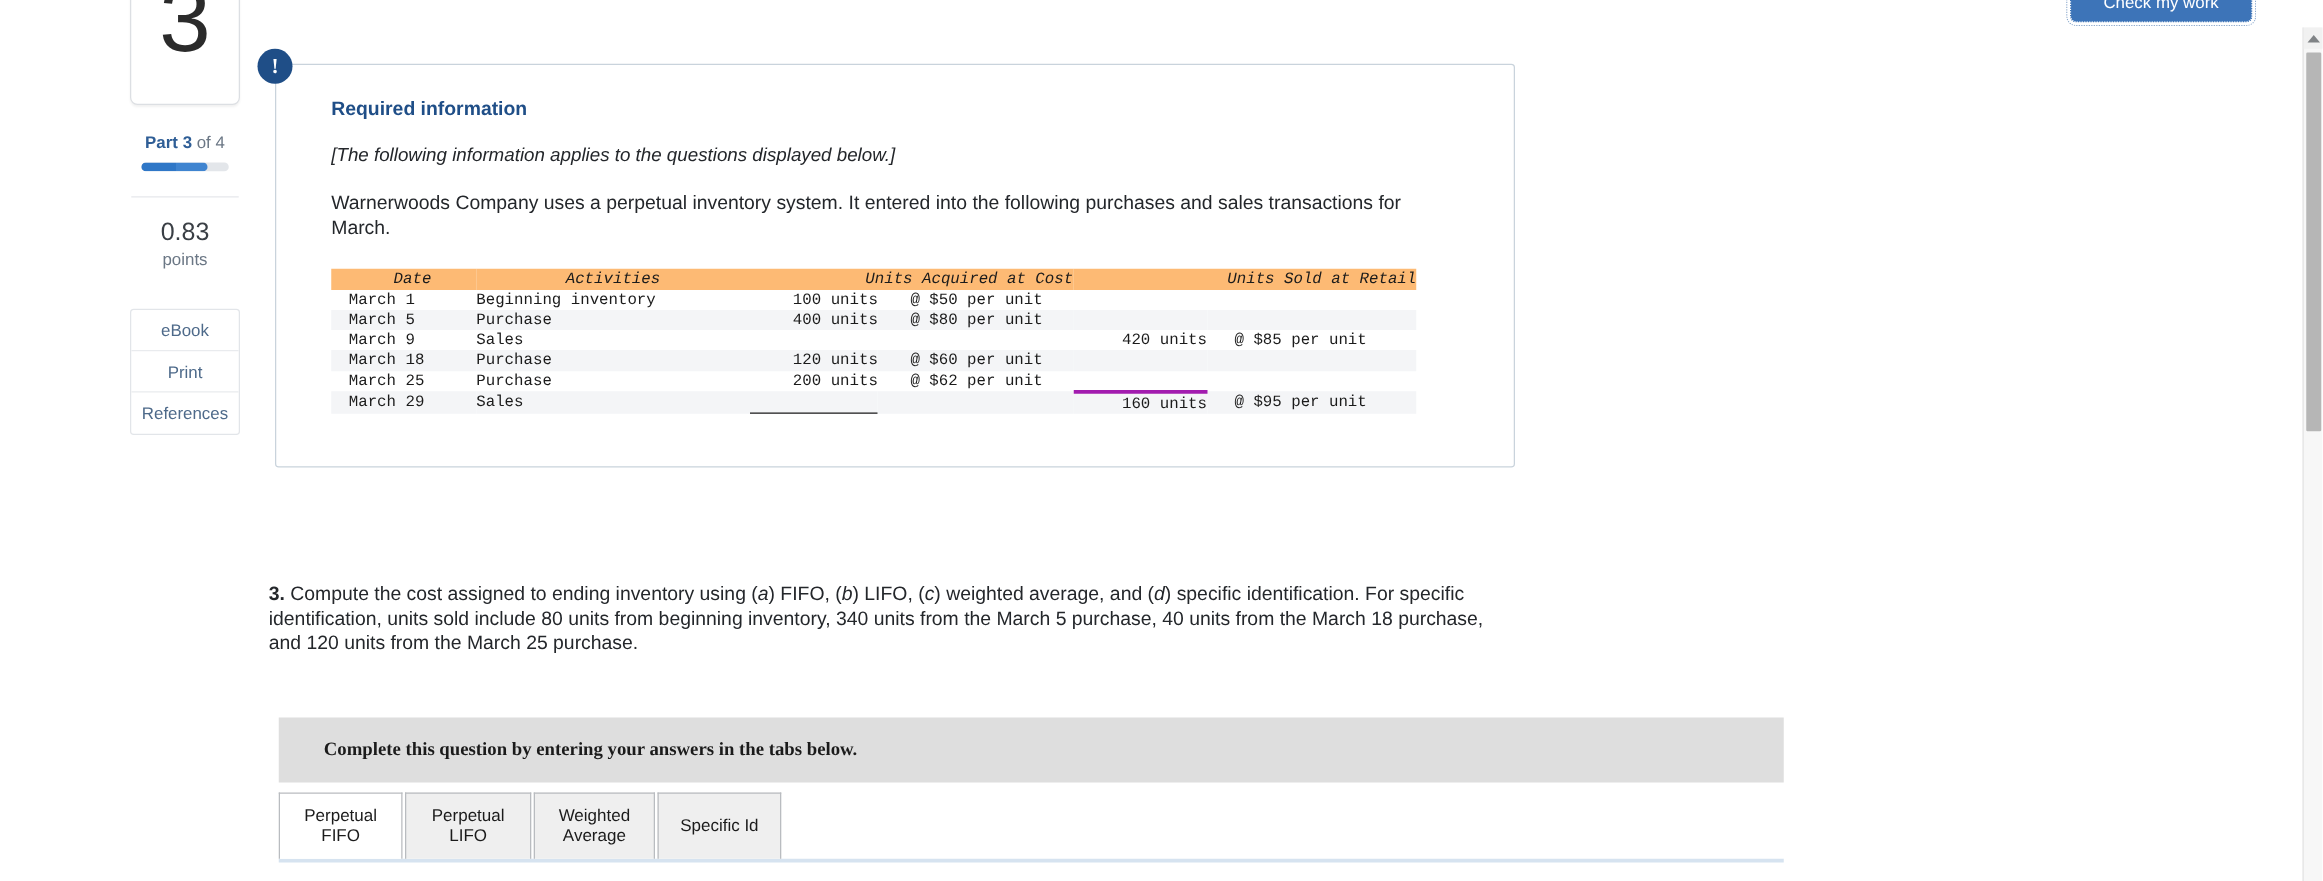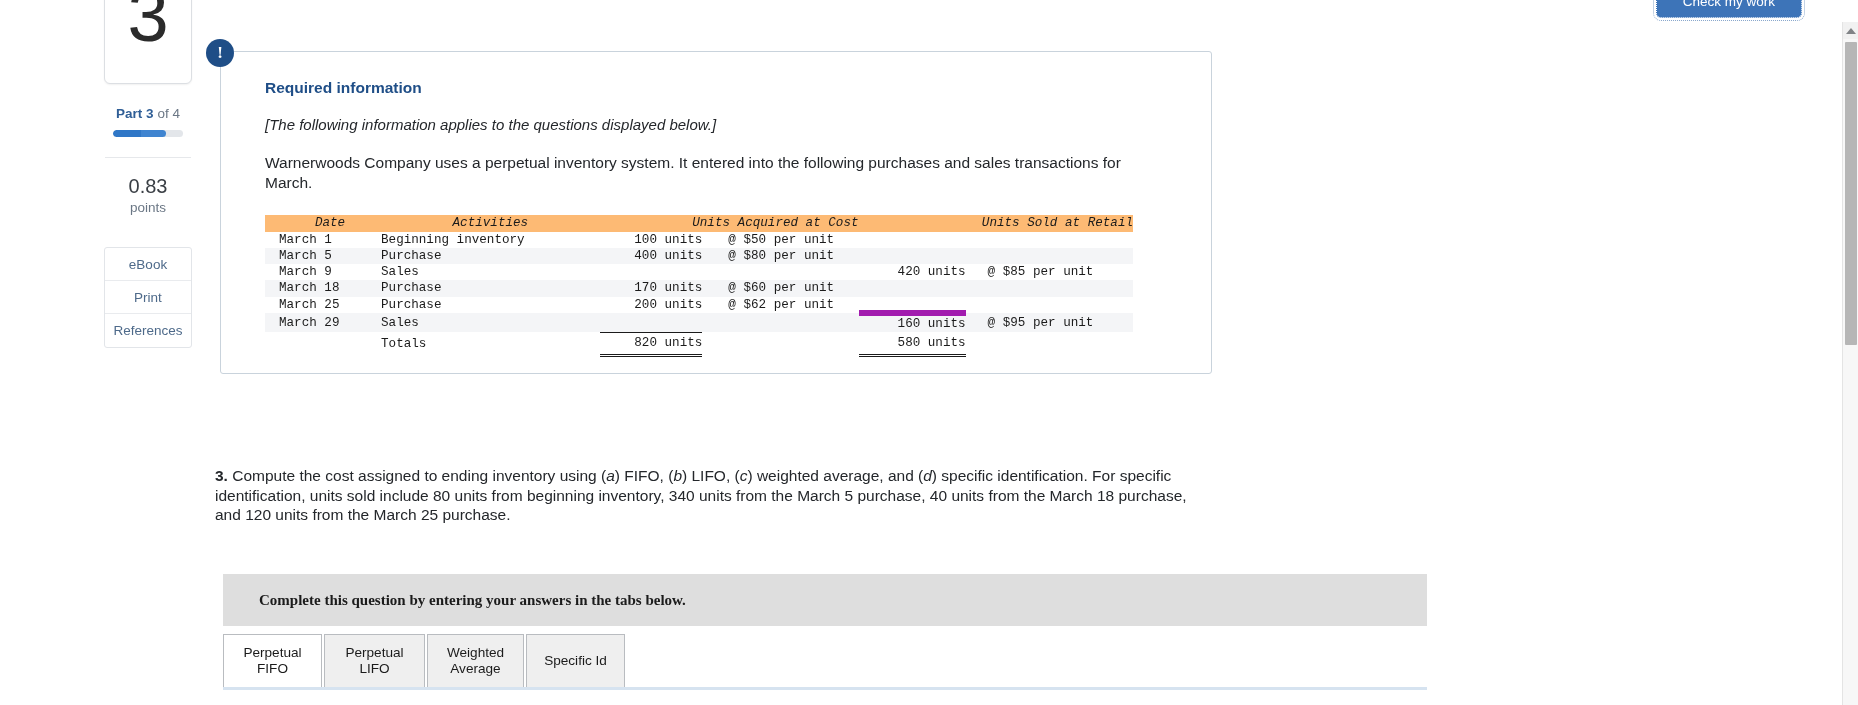--- a/index.html
+++ b/index.html
@@ -297,7 +297,7 @@
           <tr class="alt">
             <td class="c-date">March 18</td>
             <td class="c-act">Purchase</td>
-            <td class="c-uac">170 units</td>
+            <td class="c-uac">120 units</td>
             <td class="c-cost">@ $60 per unit</td>
             <td class="c-usr"></td>
             <td class="c-ret"></td>

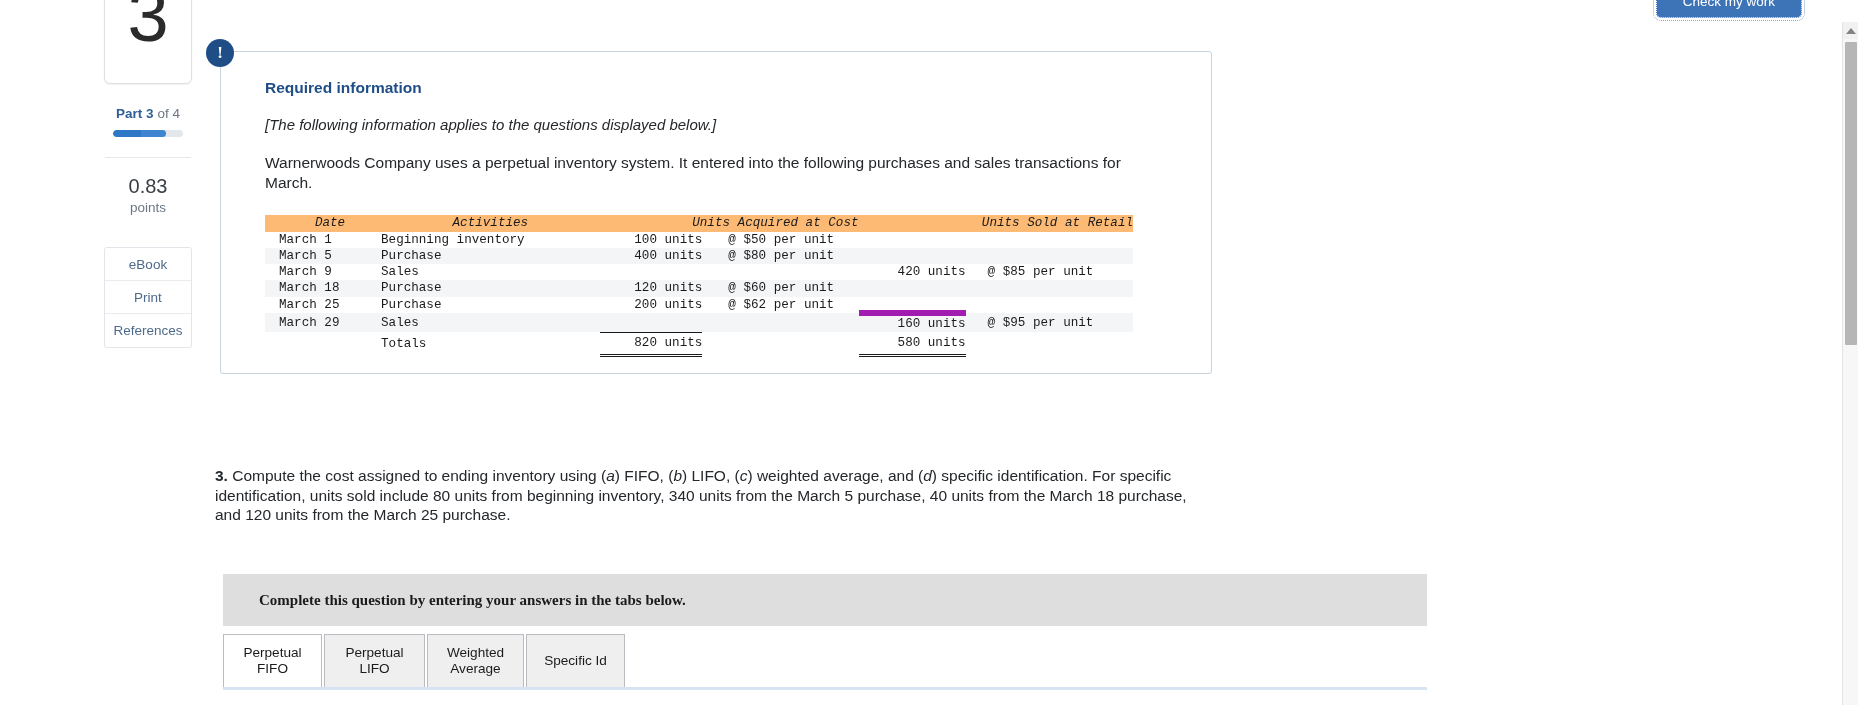--- a/index.html
+++ b/index.html
@@ -139,7 +139,7 @@
   .th-act   { text-align: center; }
   .th-uac   { text-align: right; padding-right: 0 !important; }
   .th-usr   { text-align: right; }
-  .ul-top { border-top: 6px solid #a21caf; }
+  .ul-top { border-top: 3px solid #a21caf; }
   .rule-row td { height: 3px; font-size: 0; line-height: 3px; }
   .rule-uac { border-top: 1px solid #1b1b1b; }
   .dbl-uac { border-bottom: 3px double #1b1b1b; }

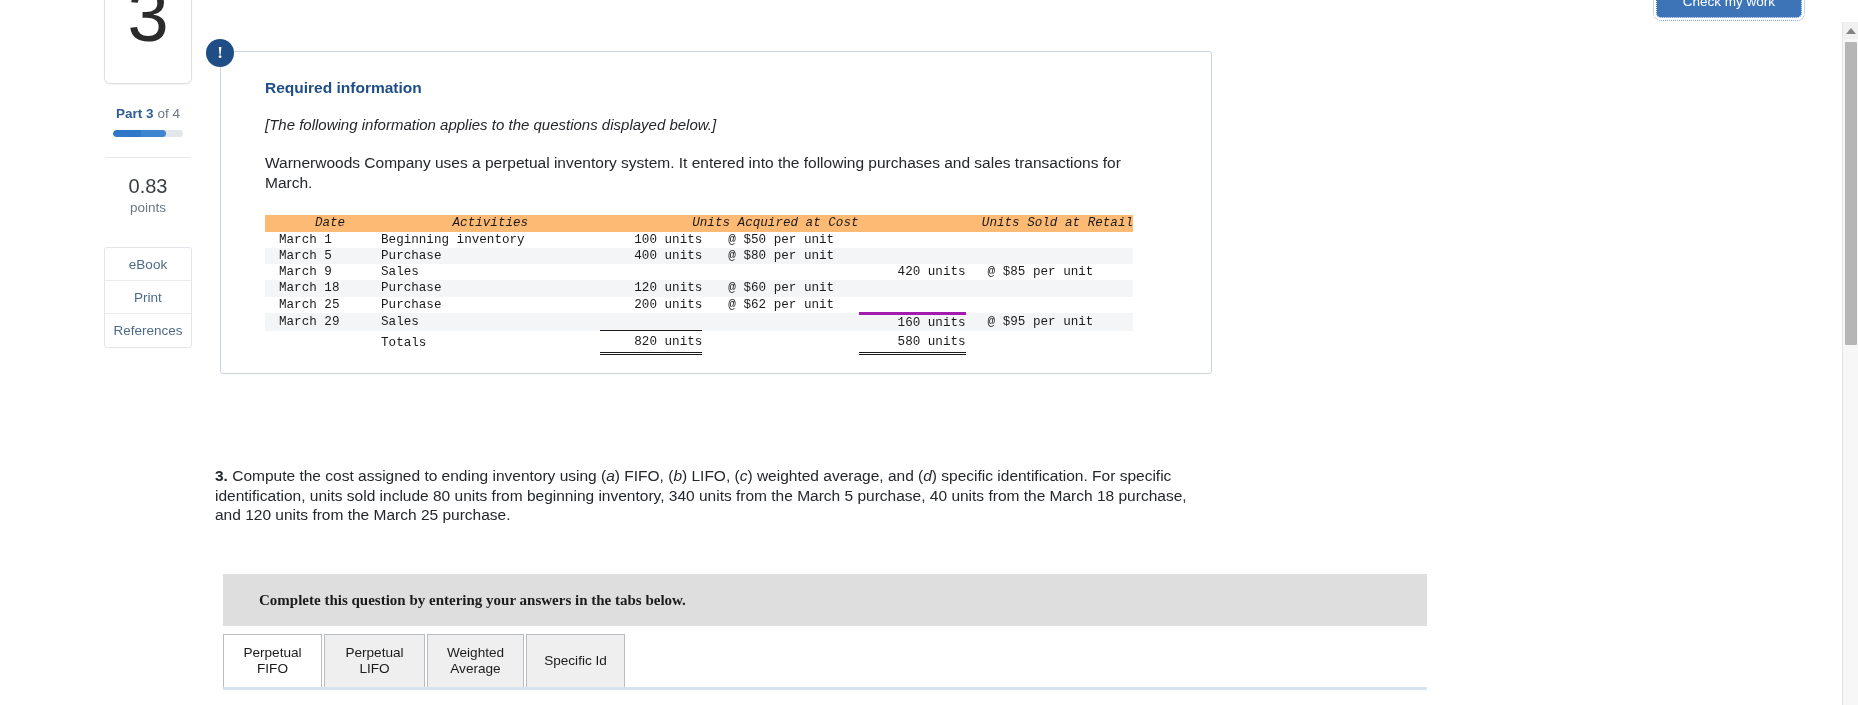--- a/index.html
+++ b/index.html
@@ -325,14 +325,6 @@
             <td></td>
             <td></td>
           </tr>
-          <tr class="totrow">
-            <td class="c-date"></td>
-            <td class="c-act">Totals</td>
-            <td class="c-uac dbl-uac">820 units</td>
-            <td class="c-cost"></td>
-            <td class="c-usr dbl-usr">580 units</td>
-            <td class="c-ret"></td>
-          </tr>
         </tbody>
       </table>
     </div>

